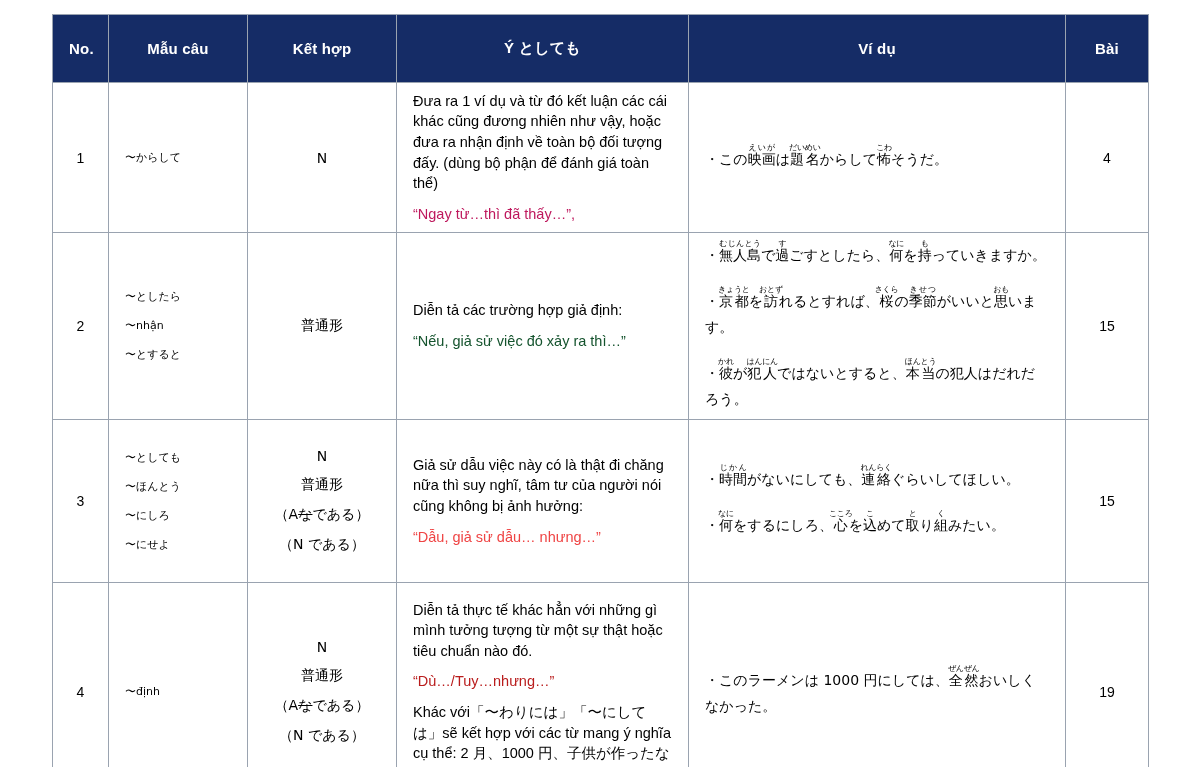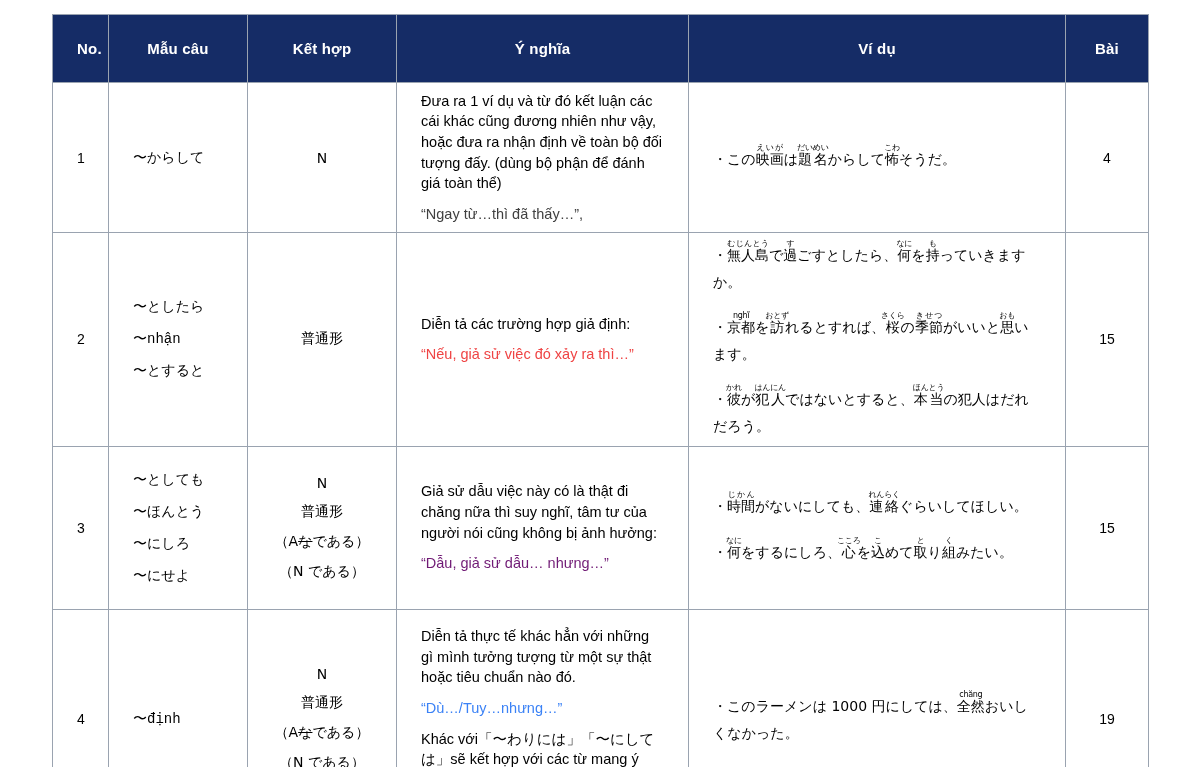--- a/index.html
+++ b/index.html
@@ -33,7 +33,7 @@
   table.grammar-table th {
     border: 1px solid #9aa3b0;
     vertical-align: middle;
-    padding: 6px 24px;
+    padding: 6px 16px;
     box-sizing: border-box;
   }
   thead th {

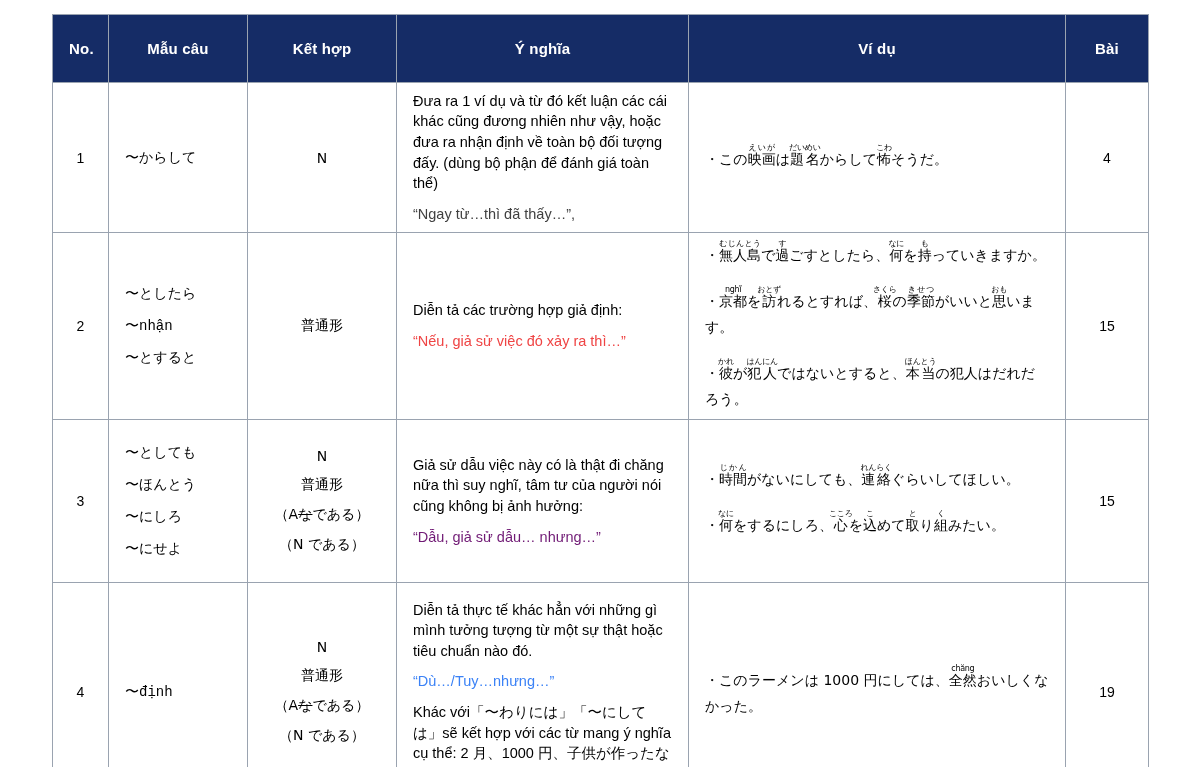--- a/index.html
+++ b/index.html
@@ -124,7 +124,7 @@
         <th>No.</th>
         <th>Mẫu câu</th>
         <th>Kết hợp</th>
-        <th>Ý nghĩa</th>
+        <th>Ý としても</th>
         <th>Ví dụ</th>
         <th>Bài</th>
       </tr>

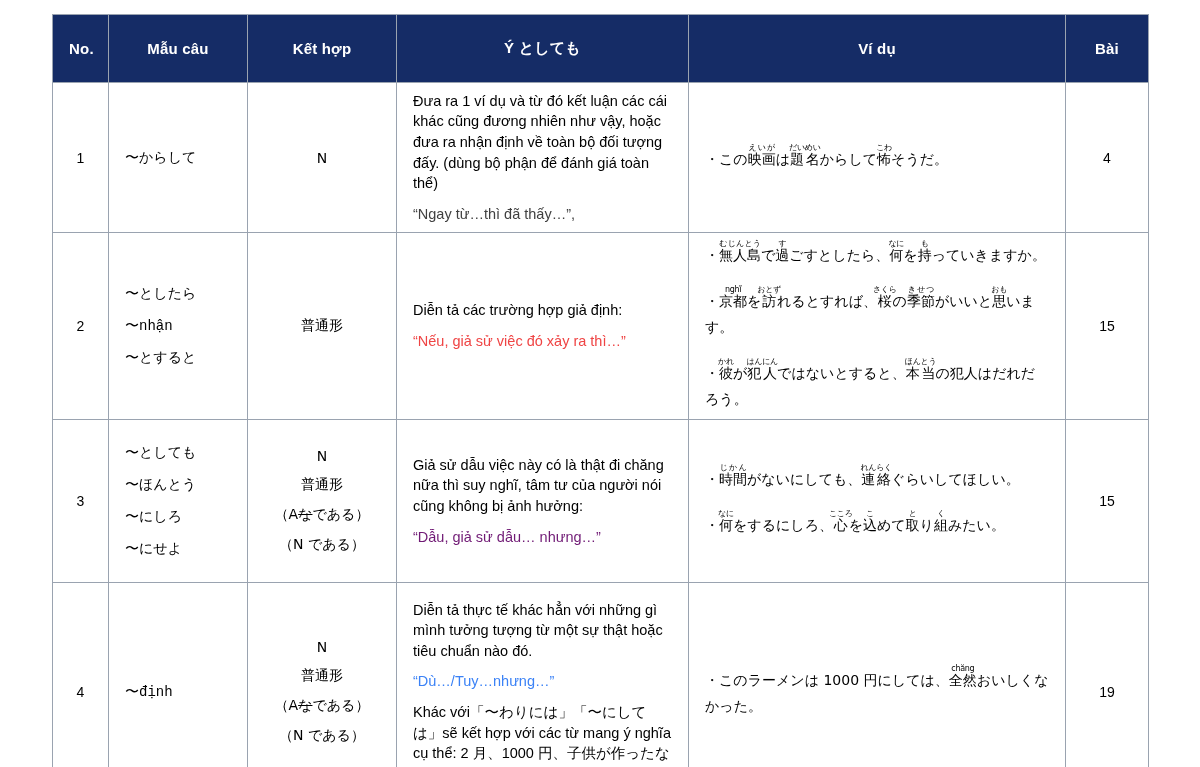--- a/index.html
+++ b/index.html
@@ -60,9 +60,8 @@
   }
   td.pattern-cell {
     text-align: left;
-    font-size: 14px;
+    font-size: 11px;
     padding-left: 12px;
-    font-family: Liberation Mono, monospace;
   }
   td.combine-cell {
     text-align: center;

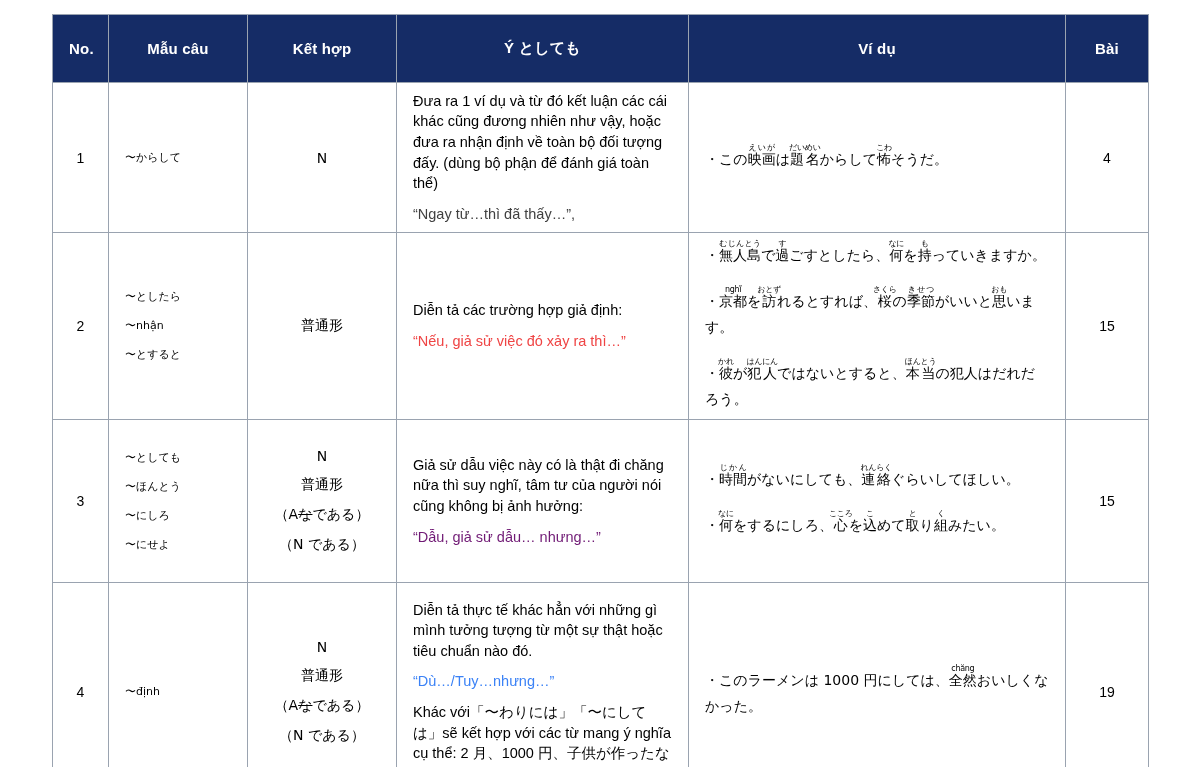--- a/index.html
+++ b/index.html
@@ -139,7 +139,7 @@
           </td>
           <td class="meaning-cell">
             <div class="meaning-para">Đưa ra 1 ví dụ và từ đó kết luận các cái khác cũng đương nhiên như vậy, hoặc đưa ra nhận định về toàn bộ đối tượng đấy. (dùng bộ phận để đánh giá toàn thể)</div>
-            <div class="meaning-quote" style="color: #404040;">“Ngay từ…thì đã thấy…”,</div>
+            <div class="meaning-quote" style="color: #be185d;">“Ngay từ…thì đã thấy…”,</div>
           </td>
           <td class="example-cell jp">
             <div class="example-line">・この<ruby>映画<rt>えいが</rt></ruby>は<ruby>題名<rt>だいめい</rt></ruby>からして<ruby>怖<rt>こわ</rt></ruby>そうだ。</div>

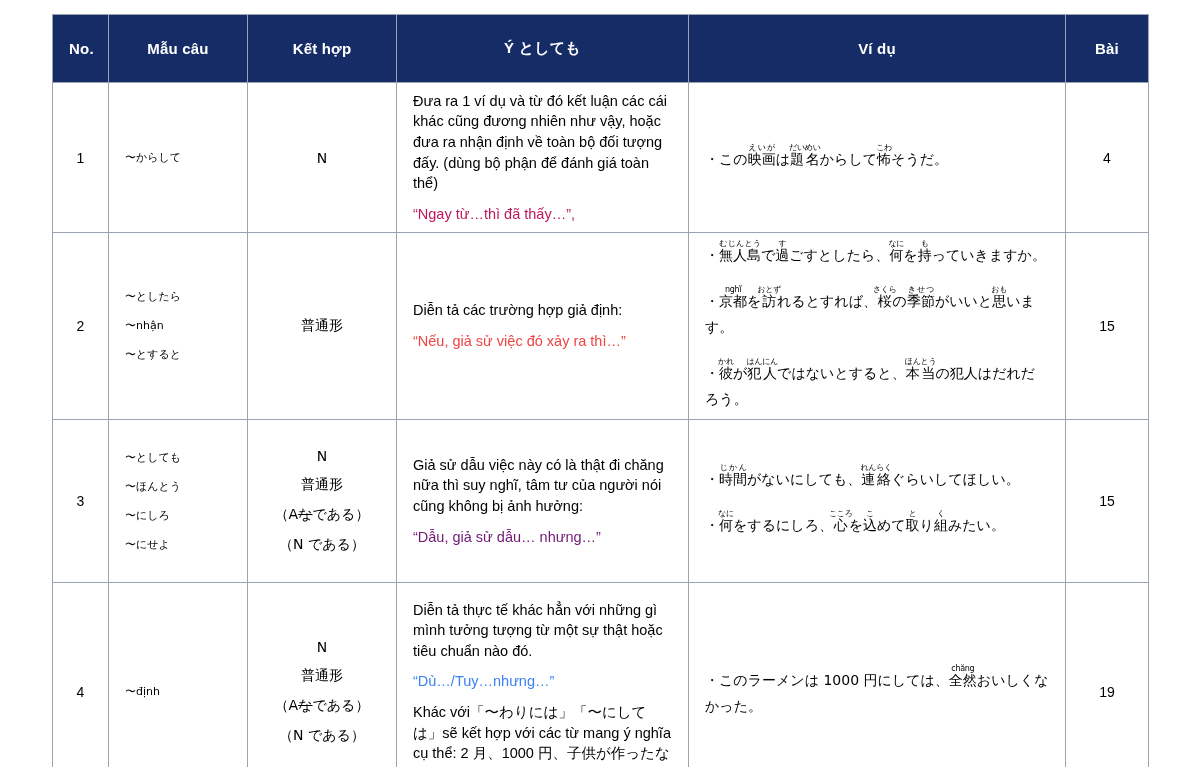--- a/index.html
+++ b/index.html
@@ -162,7 +162,7 @@
           </td>
           <td class="example-cell jp">
             <div class="example-line">・<ruby>無人島<rt>むじんとう</rt></ruby>で<ruby>過<rt>す</rt></ruby>ごすとしたら、<ruby>何<rt>なに</rt></ruby>を<ruby>持<rt>も</rt></ruby>っていきますか。</div>
-            <div class="example-line">・<ruby>京都<rt>nghĩ</rt></ruby>を<ruby>訪<rt>おとず</rt></ruby>れるとすれば、<ruby>桜<rt>さくら</rt></ruby>の<ruby>季節<rt>きせつ</rt></ruby>がいいと<ruby>思<rt>おも</rt></ruby>います。</div>
+            <div class="example-line">・<ruby>京都<rt>きょうと</rt></ruby>を<ruby>訪<rt>おとず</rt></ruby>れるとすれば、<ruby>桜<rt>さくら</rt></ruby>の<ruby>季節<rt>きせつ</rt></ruby>がいいと<ruby>思<rt>おも</rt></ruby>います。</div>
             <div class="example-line">・<ruby>彼<rt>かれ</rt></ruby>が<ruby>犯人<rt>はんにん</rt></ruby>ではないとすると、<ruby>本当<rt>ほんとう</rt></ruby>の犯人はだれだろう。</div>
           </td>
           <td class="lesson-cell">15</td>

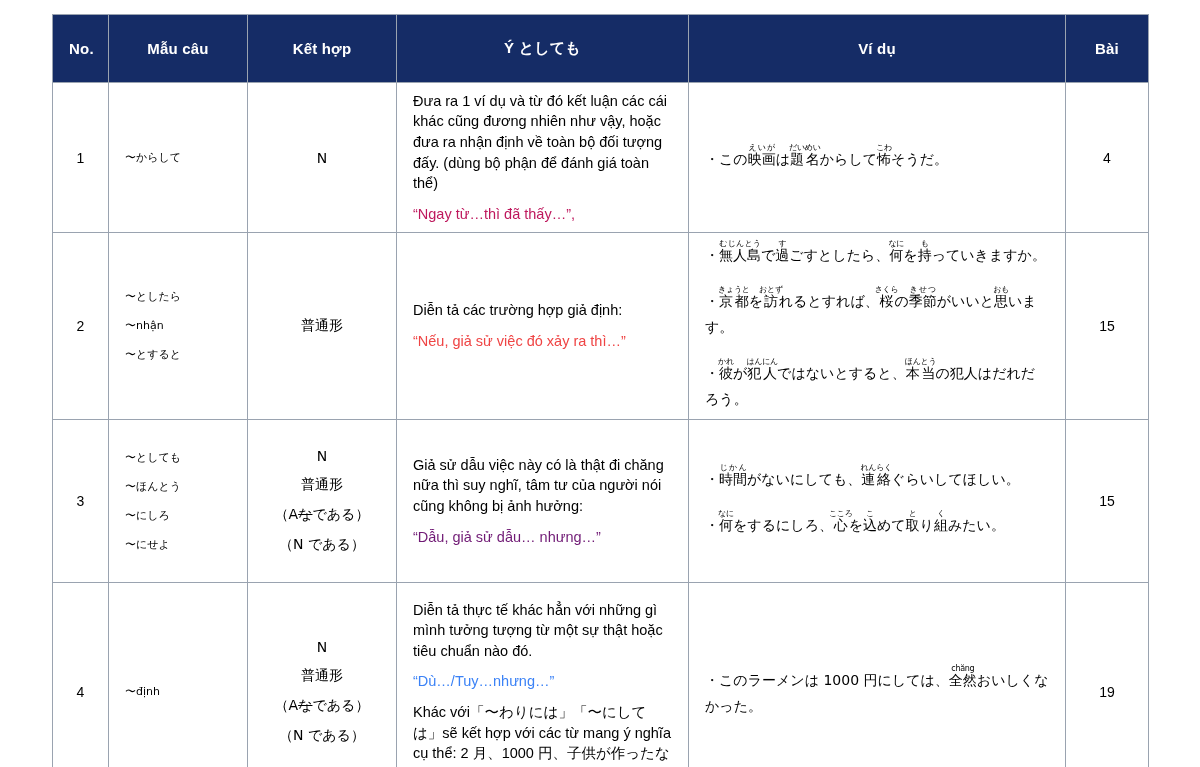--- a/index.html
+++ b/index.html
@@ -158,7 +158,7 @@
           </td>
           <td class="meaning-cell">
             <div class="meaning-para">Diễn tả các trường hợp giả định:</div>
-            <div class="meaning-quote" style="color: #ef4444;">“Nếu, giả sử việc đó xảy ra thì…”</div>
+            <div class="meaning-quote" style="color: #14532d;">“Nếu, giả sử việc đó xảy ra thì…”</div>
           </td>
           <td class="example-cell jp">
             <div class="example-line">・<ruby>無人島<rt>むじんとう</rt></ruby>で<ruby>過<rt>す</rt></ruby>ごすとしたら、<ruby>何<rt>なに</rt></ruby>を<ruby>持<rt>も</rt></ruby>っていきますか。</div>

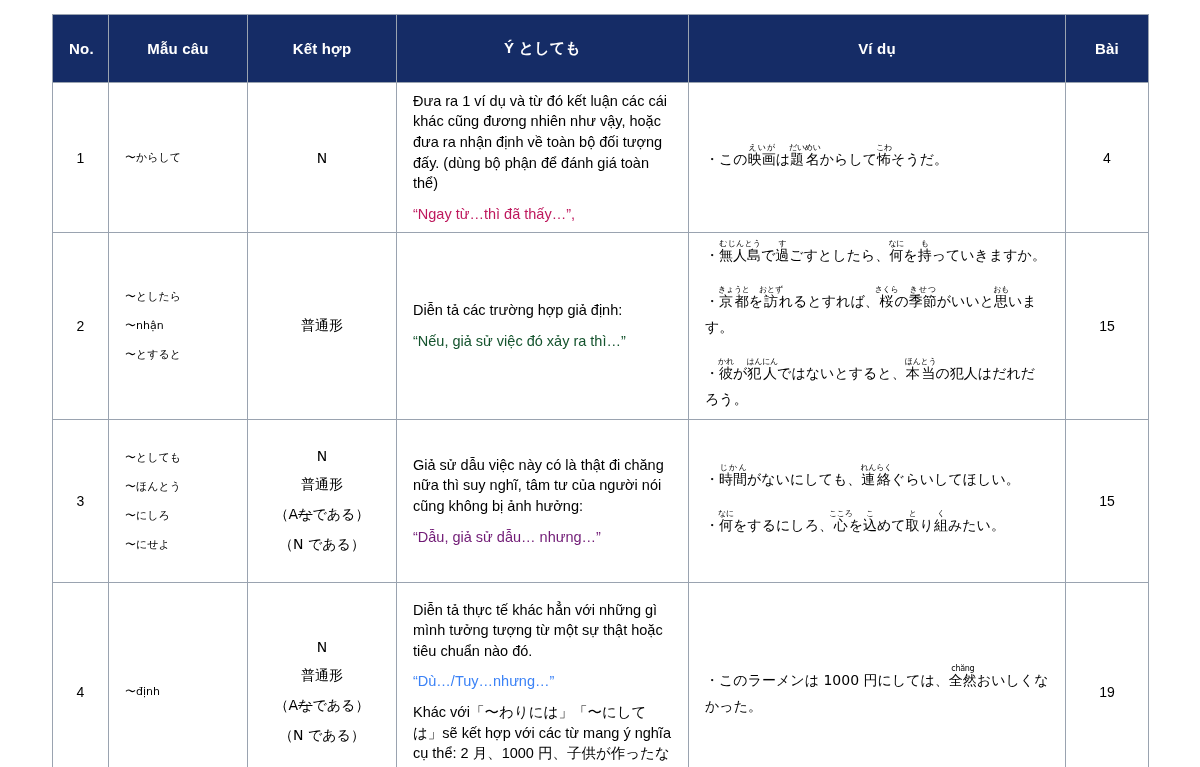--- a/index.html
+++ b/index.html
@@ -183,7 +183,7 @@
           </td>
           <td class="meaning-cell">
             <div class="meaning-para">Giả sử dẫu việc này có là thật đi chăng nữa thì suy nghĩ, tâm tư của người nói cũng không bị ảnh hưởng:</div>
-            <div class="meaning-quote" style="color: #701a75;">“Dẫu, giả sử dẫu… nhưng…”</div>
+            <div class="meaning-quote" style="color: #ef4444;">“Dẫu, giả sử dẫu… nhưng…”</div>
           </td>
           <td class="example-cell jp">
             <div class="example-line">・<ruby>時間<rt>じかん</rt></ruby>がないにしても、<ruby>連絡<rt>れんらく</rt></ruby>ぐらいしてほしい。</div>

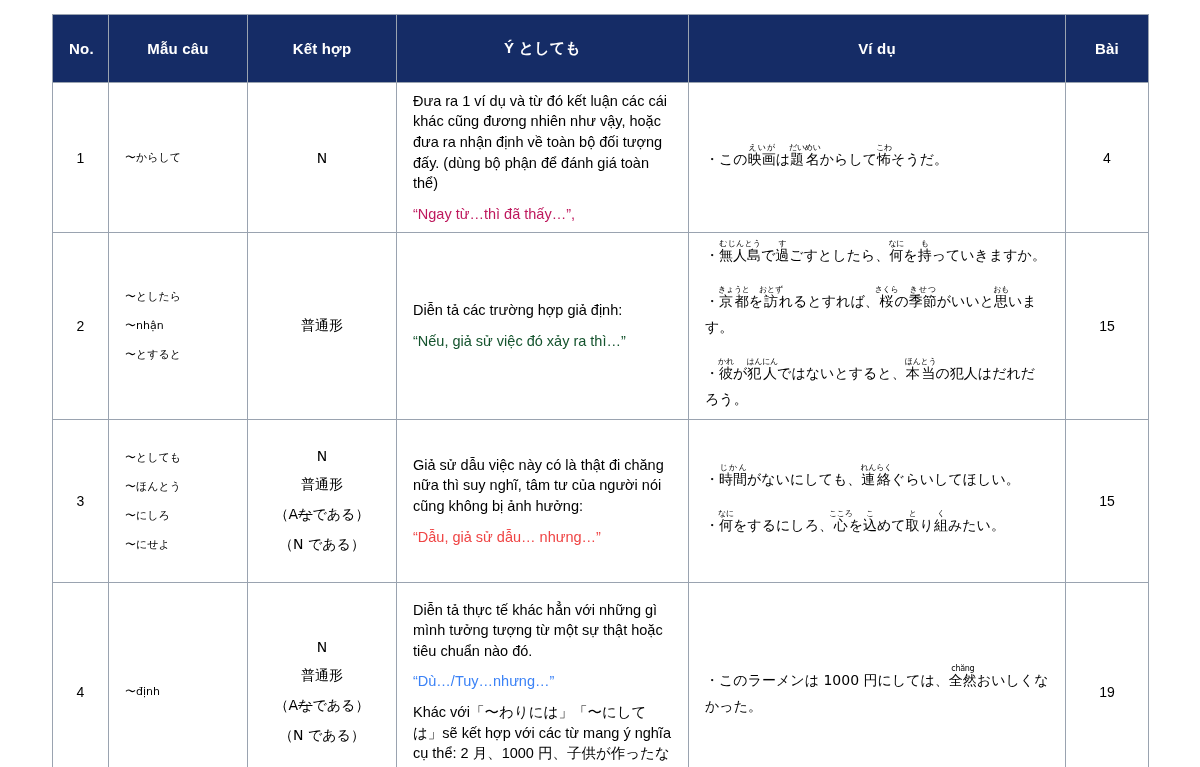--- a/index.html
+++ b/index.html
@@ -208,7 +208,7 @@
             <div class="meaning-para">Khác với「〜わりには」「〜にしては」sẽ kết hợp với các từ mang ý nghĩa cụ thể: 2 月、1000 円、子供が作ったなど</div>
           </td>
           <td class="example-cell jp">
-            <div class="example-line">・このラーメンは 1000 円にしては、<ruby>全然<rt>chăng</rt></ruby>おいしくなかった。</div>
+            <div class="example-line">・このラーメンは 1000 円にしては、<ruby>全然<rt>ぜんぜん</rt></ruby>おいしくなかった。</div>
           </td>
           <td class="lesson-cell">19</td>
         </tr>

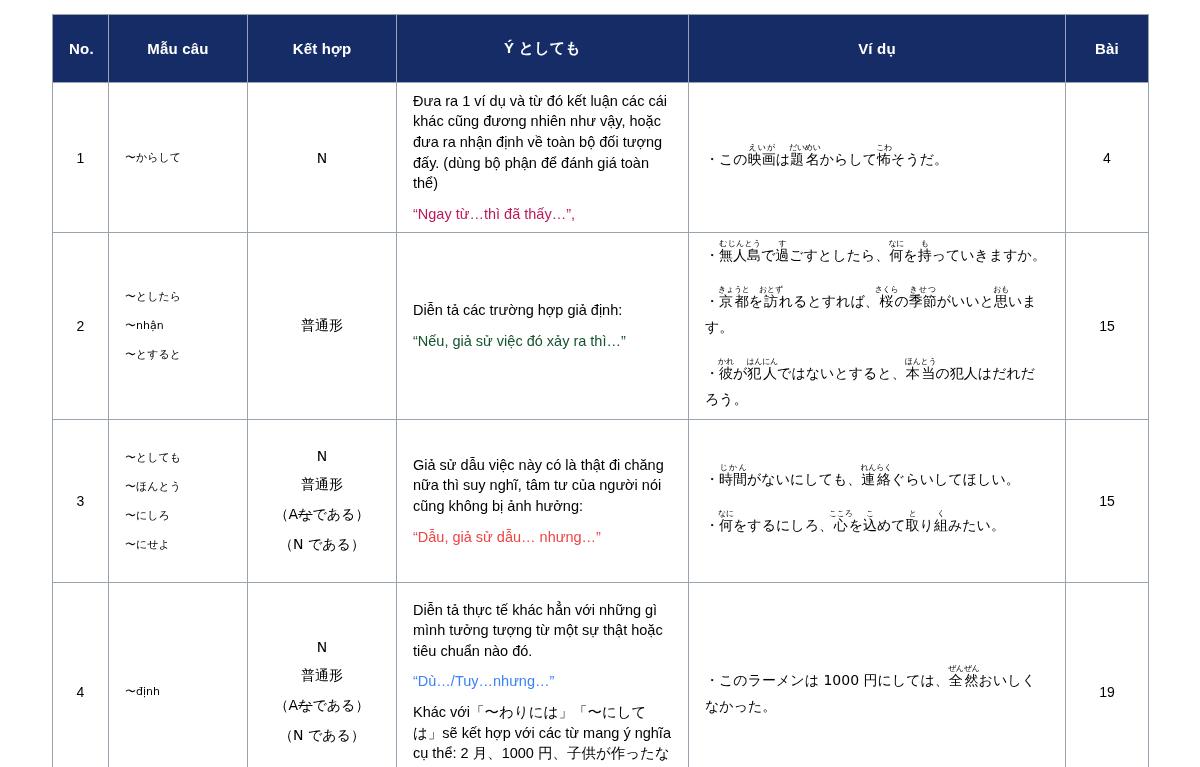--- a/index.html
+++ b/index.html
@@ -204,7 +204,7 @@
           </td>
           <td class="meaning-cell">
             <div class="meaning-para">Diễn tả thực tế khác hẳn với những gì mình tưởng tượng từ một sự thật hoặc tiêu chuẩn nào đó.</div>
-            <div class="meaning-quote" style="color: #3b82f6;">“Dù…/Tuy…nhưng…”</div>
+            <div class="meaning-quote" style="color: #b91c1c;">“Dù…/Tuy…nhưng…”</div>
             <div class="meaning-para">Khác với「〜わりには」「〜にしては」sẽ kết hợp với các từ mang ý nghĩa cụ thể: 2 月、1000 円、子供が作ったなど</div>
           </td>
           <td class="example-cell jp">

